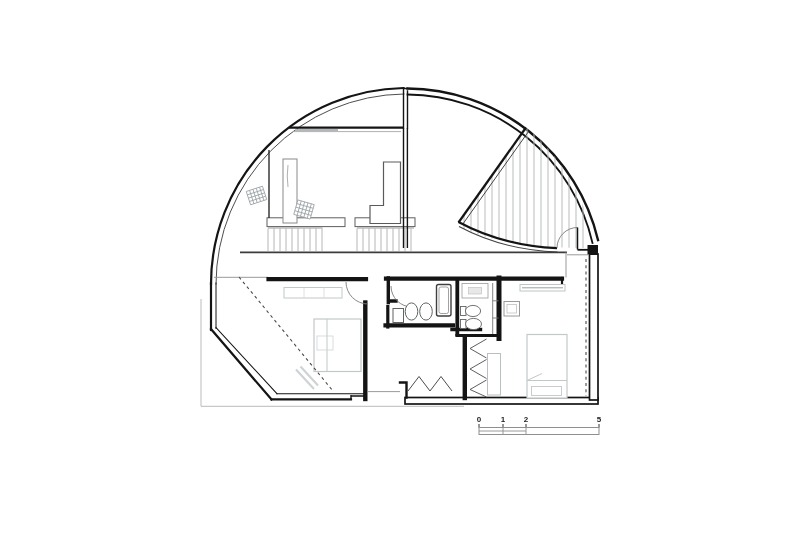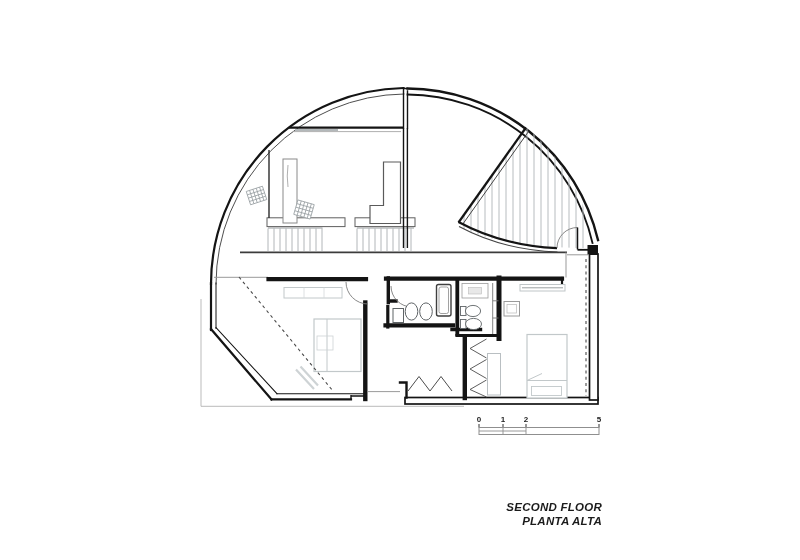--- a/index.html
+++ b/index.html
@@ -176,10 +176,6 @@
   </g>
 </svg>
 
-<div class="titleblock">
-  <div>SECOND FLOOR</div>
-  <div>PLANTA ALTA</div>
-</div>
 
 </div>
 

